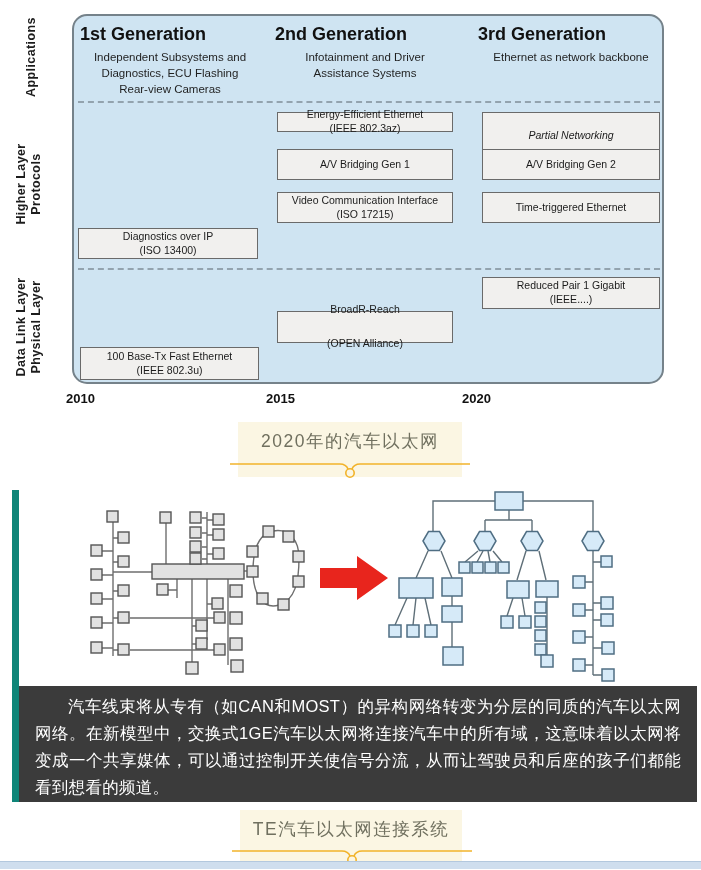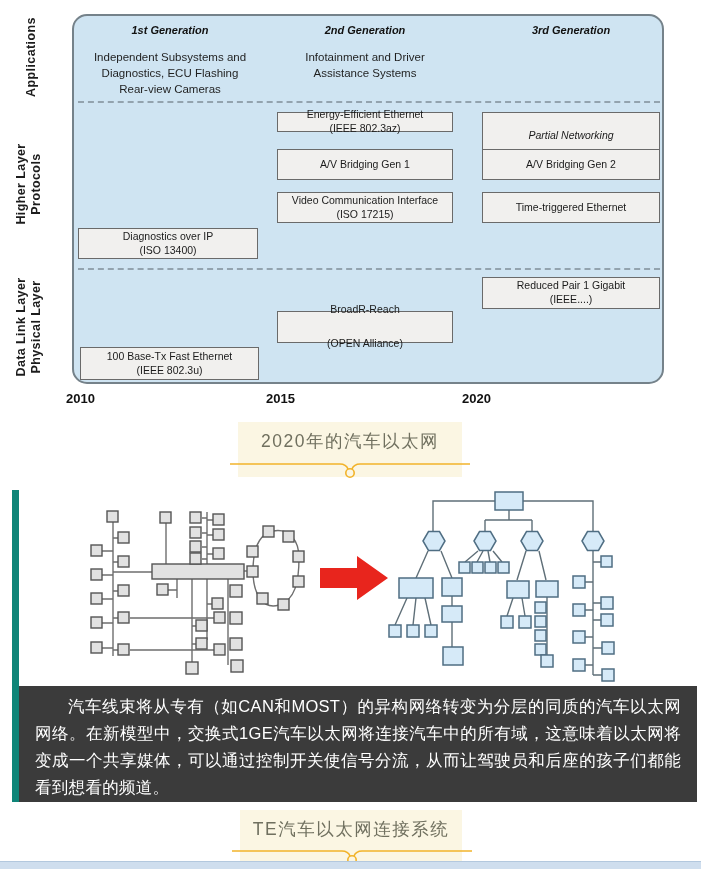--- a/index.html
+++ b/index.html
@@ -13,7 +13,7 @@
   .dash{position:absolute;left:78px;width:582px;height:0;border-top:2px dashed #93a3ae;}
   .vlabel{position:absolute;transform:rotate(-90deg);text-align:center;font-weight:bold;
           font-size:12.5px;color:#1c1c1c;white-space:pre-line;line-height:1.2;letter-spacing:.4px;}
-  .gen-h{position:absolute;top:24px;text-align:center;font-weight:bold;font-size:11px;color:#111;font-style:italic;}
+  .gen-h{position:absolute;top:24px;text-align:left;font-weight:bold;font-size:18px;color:#111;}
   .gen-d{position:absolute;top:49px;text-align:center;font-size:11.5px;line-height:1.4;color:#1f1f1f;}
   .tbox{position:absolute;background:#f1f0ee;border:1px solid #6a6a6a;box-sizing:border-box;
         display:flex;flex-direction:column;justify-content:center;align-items:center;

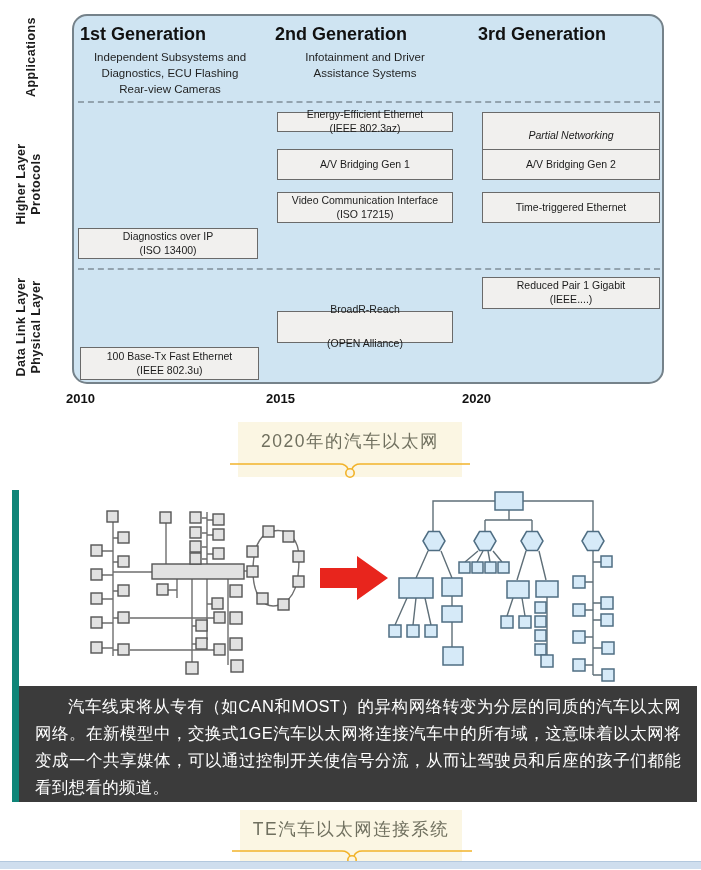--- a/index.html
+++ b/index.html
@@ -60,6 +60,7 @@
 
   <div class="gen-d" style="left:290px;width:150px;">Infotainment and Driver Assistance Systems</div>
   <div class="gen-d" style="left:88px;width:164px;">Independent Subsystems and Diagnostics, ECU Flashing Rear-view Cameras</div>
+  <div class="gen-d" style="left:480px;width:182px;">Ethernet as network backbone</div>
 
   <div class="tbox" style="left:78px;top:228px;width:180px;height:31px;">
     <span class="title">Diagnostics over IP</span>

